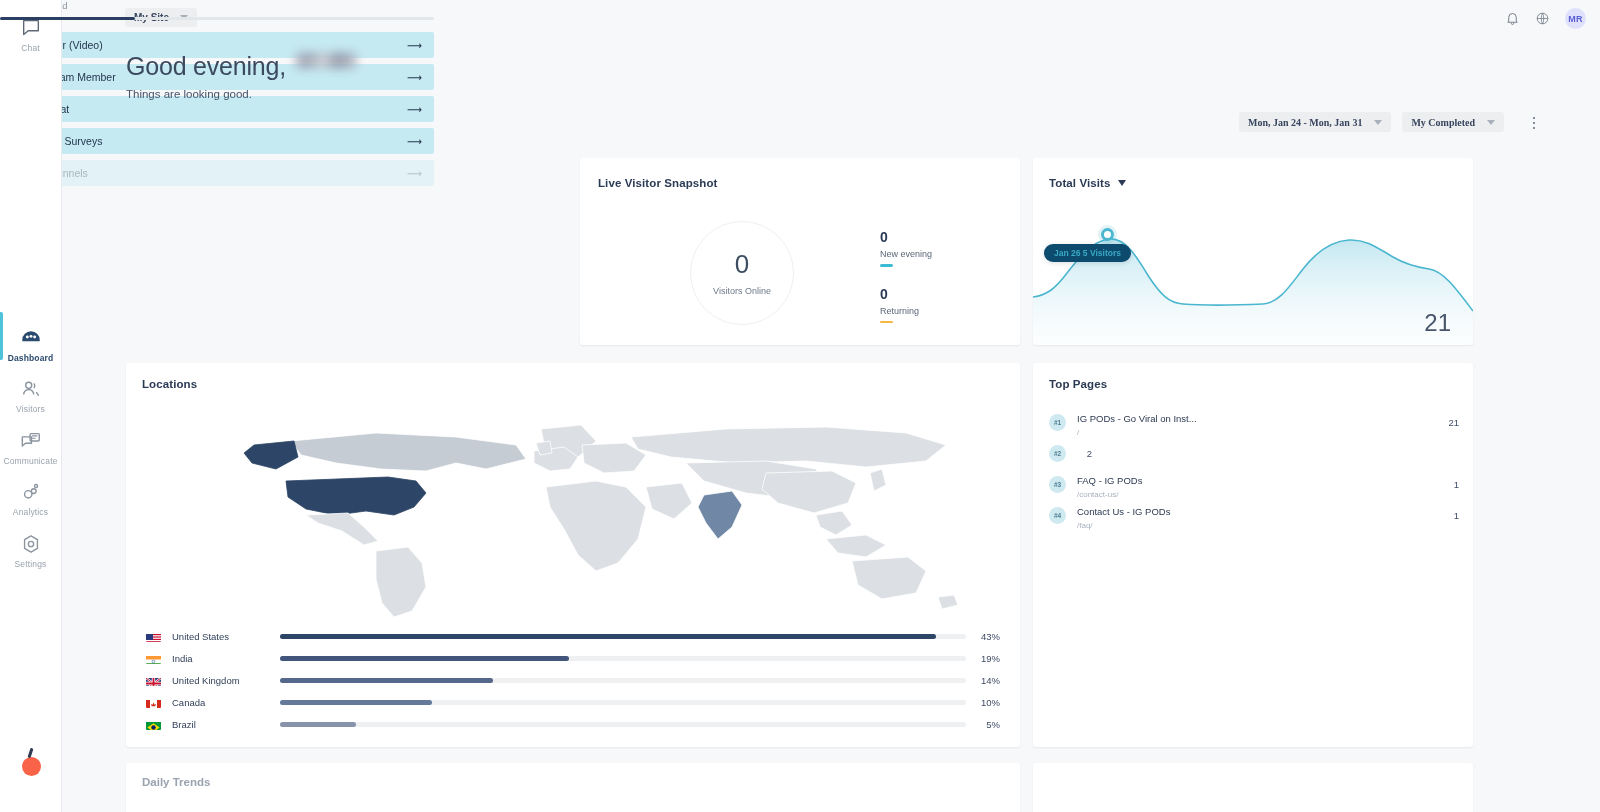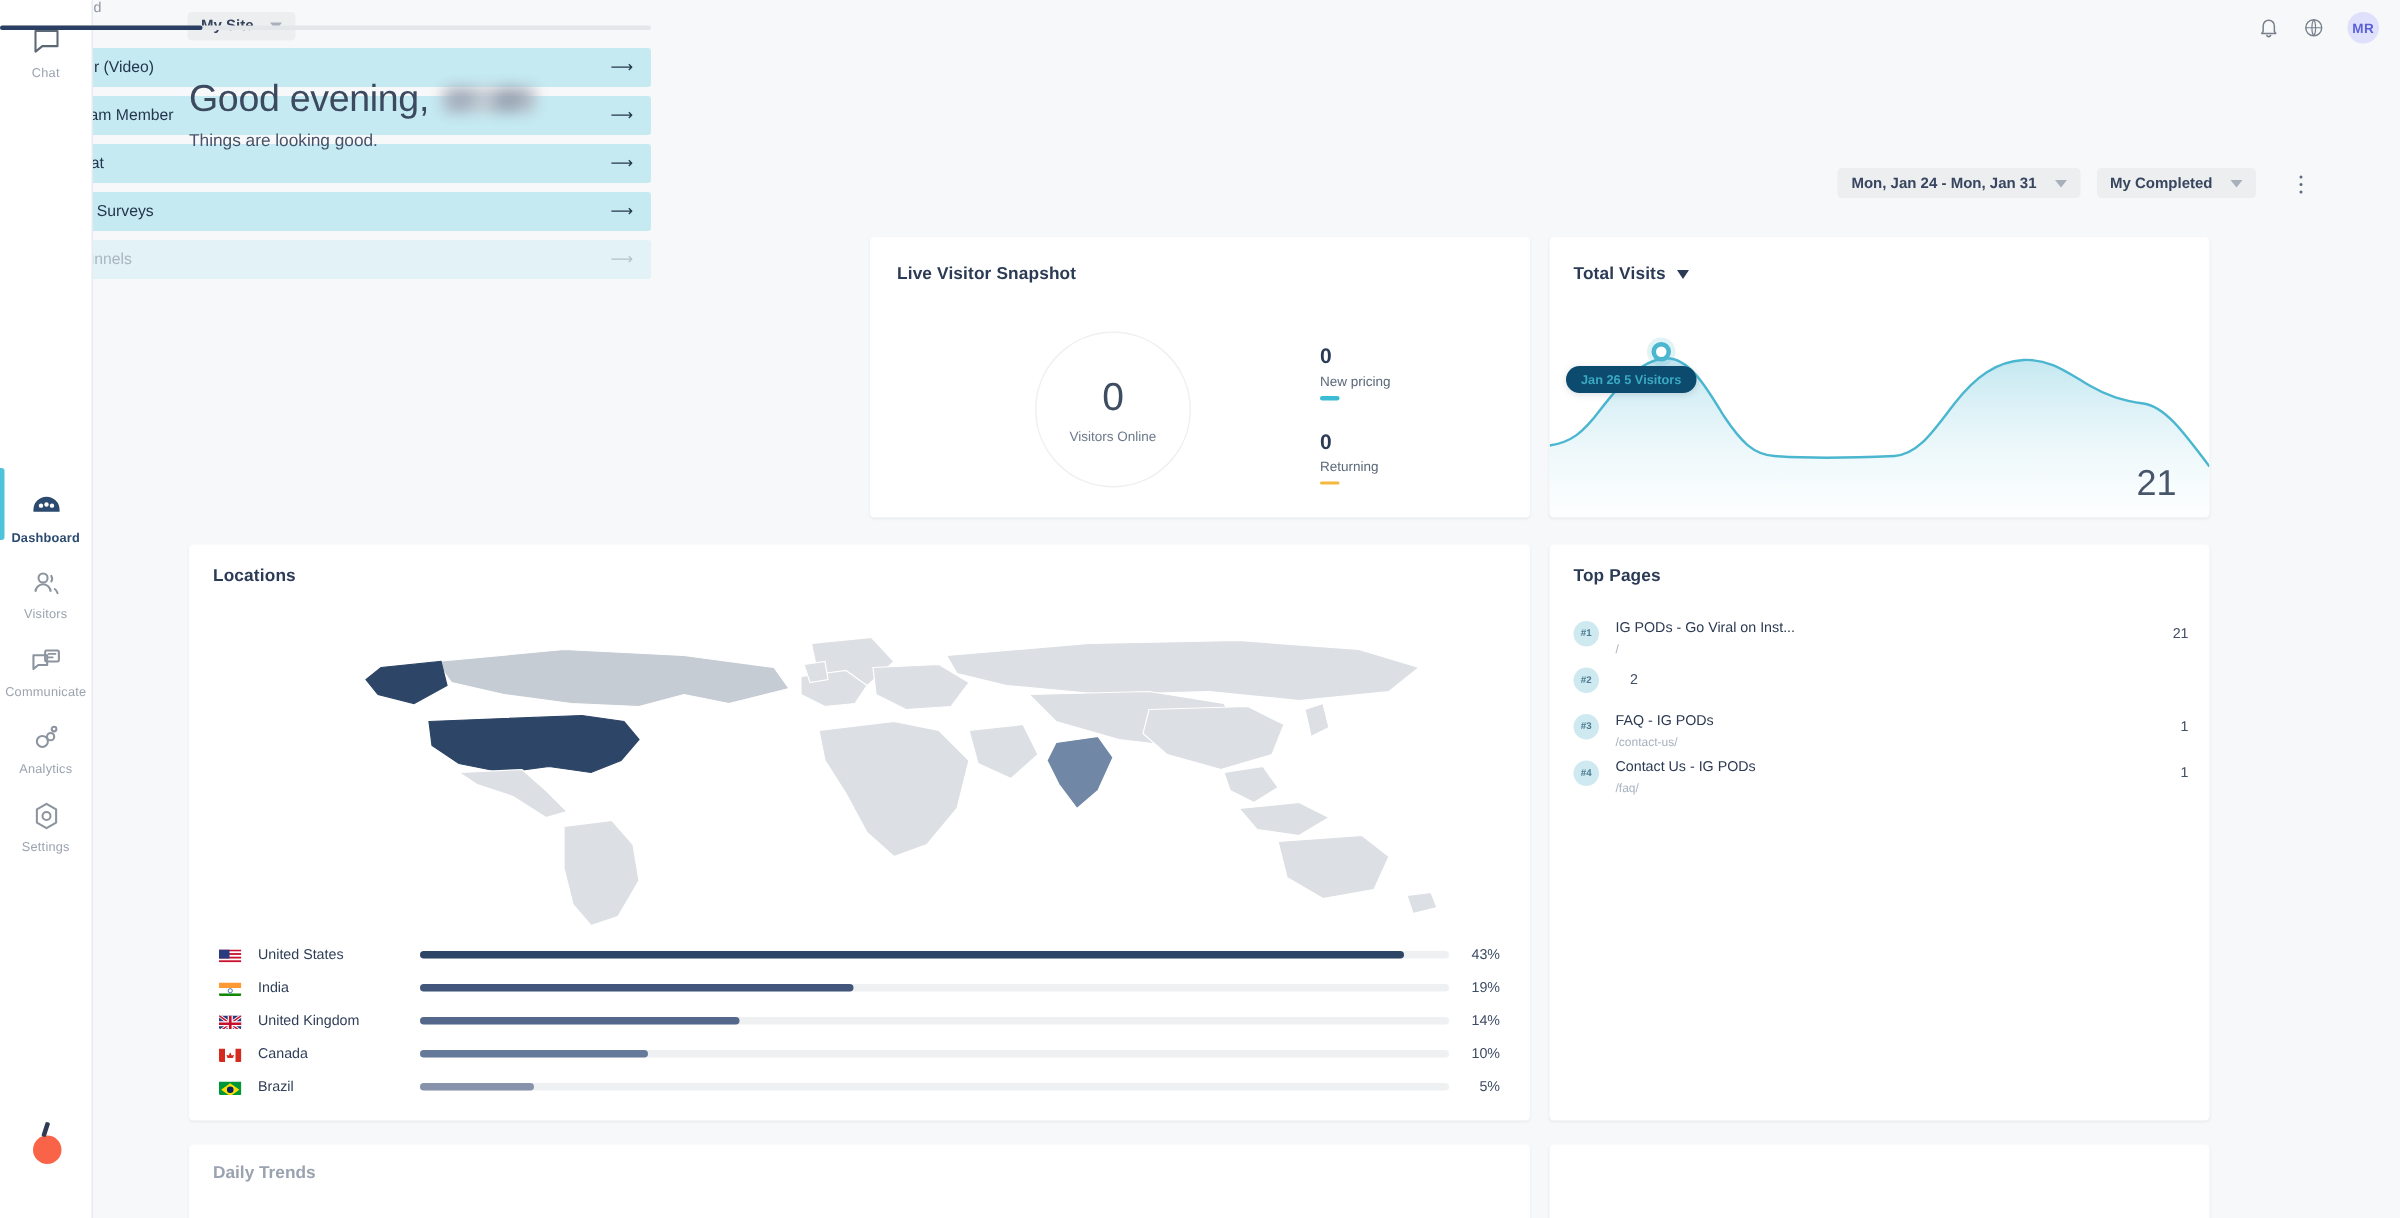--- a/index.html
+++ b/index.html
@@ -78,7 +78,7 @@
   .greeting { position: absolute; left: 126px; top: 52px; }
   .greeting h1 {
     font-size: 25px; font-weight: normal; color: #3c4a60;
-    letter-spacing: -.2px; display: flex; align-items: center; gap: 9px;
+    letter-spacing: -.2px; display: flex; align-items: flex-start; gap: 9px;
   }
   .blur-name {
     display: inline-block; width: 62px; height: 17px;

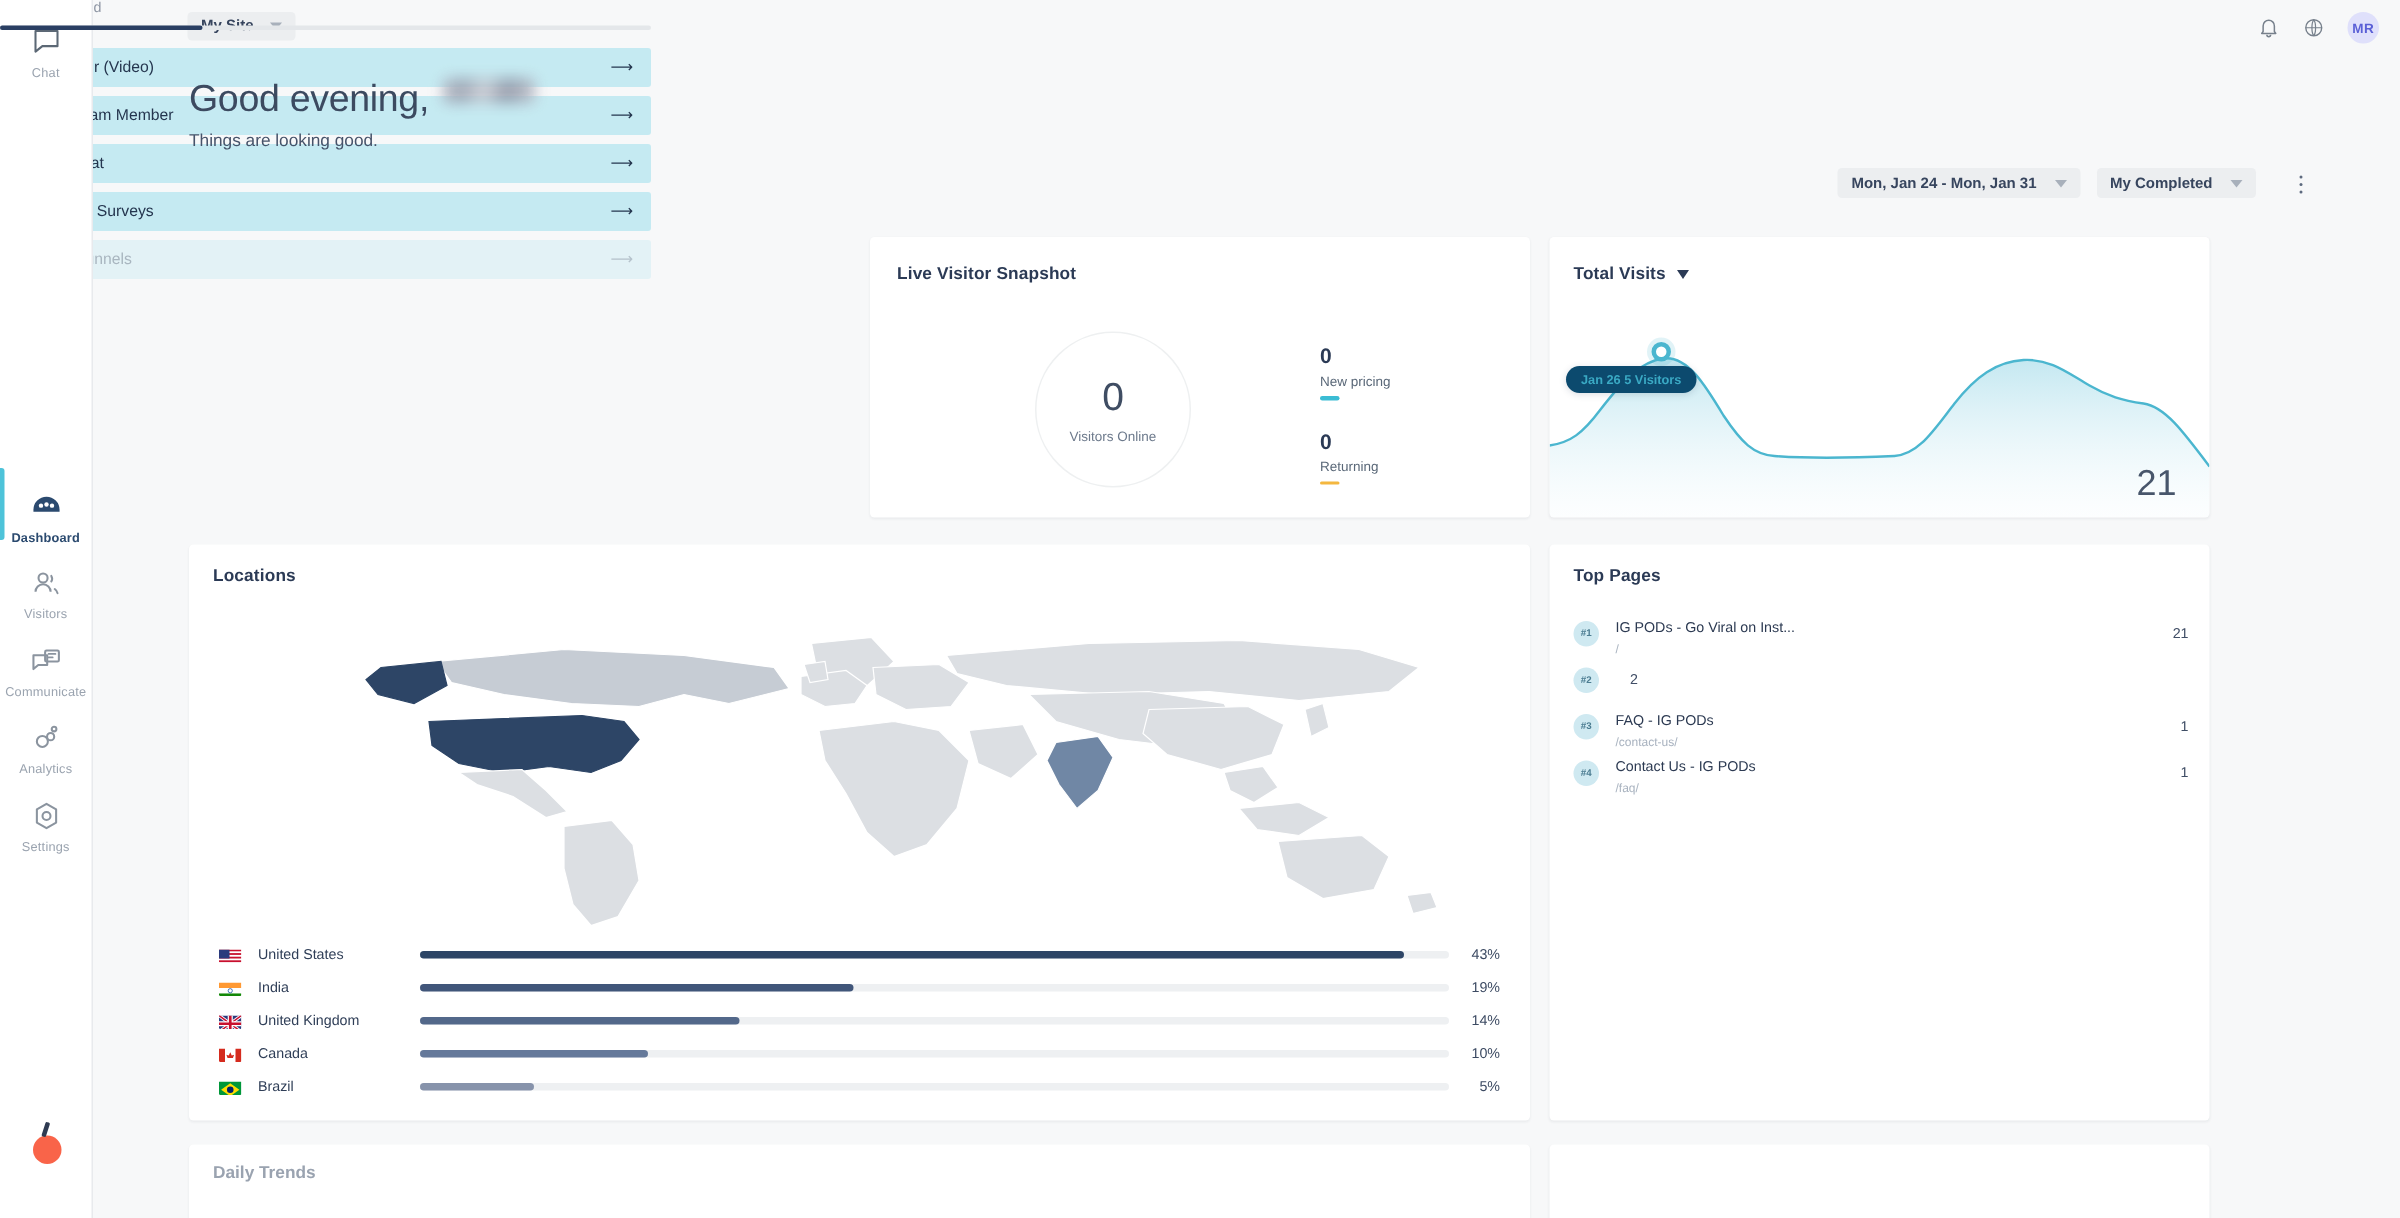--- a/index.html
+++ b/index.html
@@ -92,7 +92,7 @@
   .ctl-pill {
     background: #eceef0; border-radius: 3px; height: 20px; padding: 0 9px;
     display: flex; align-items: center; gap: 12px;
-    font-size: 10px; color: #37455e; font-weight: bold; cursor: pointer;
+    font-size: 10px; color: #37455e; font-weight: bold; cursor: pointer; font-family: Liberation Serif, serif;
   }
   .kebab {
     position: absolute; right: 55px; top: 112px;

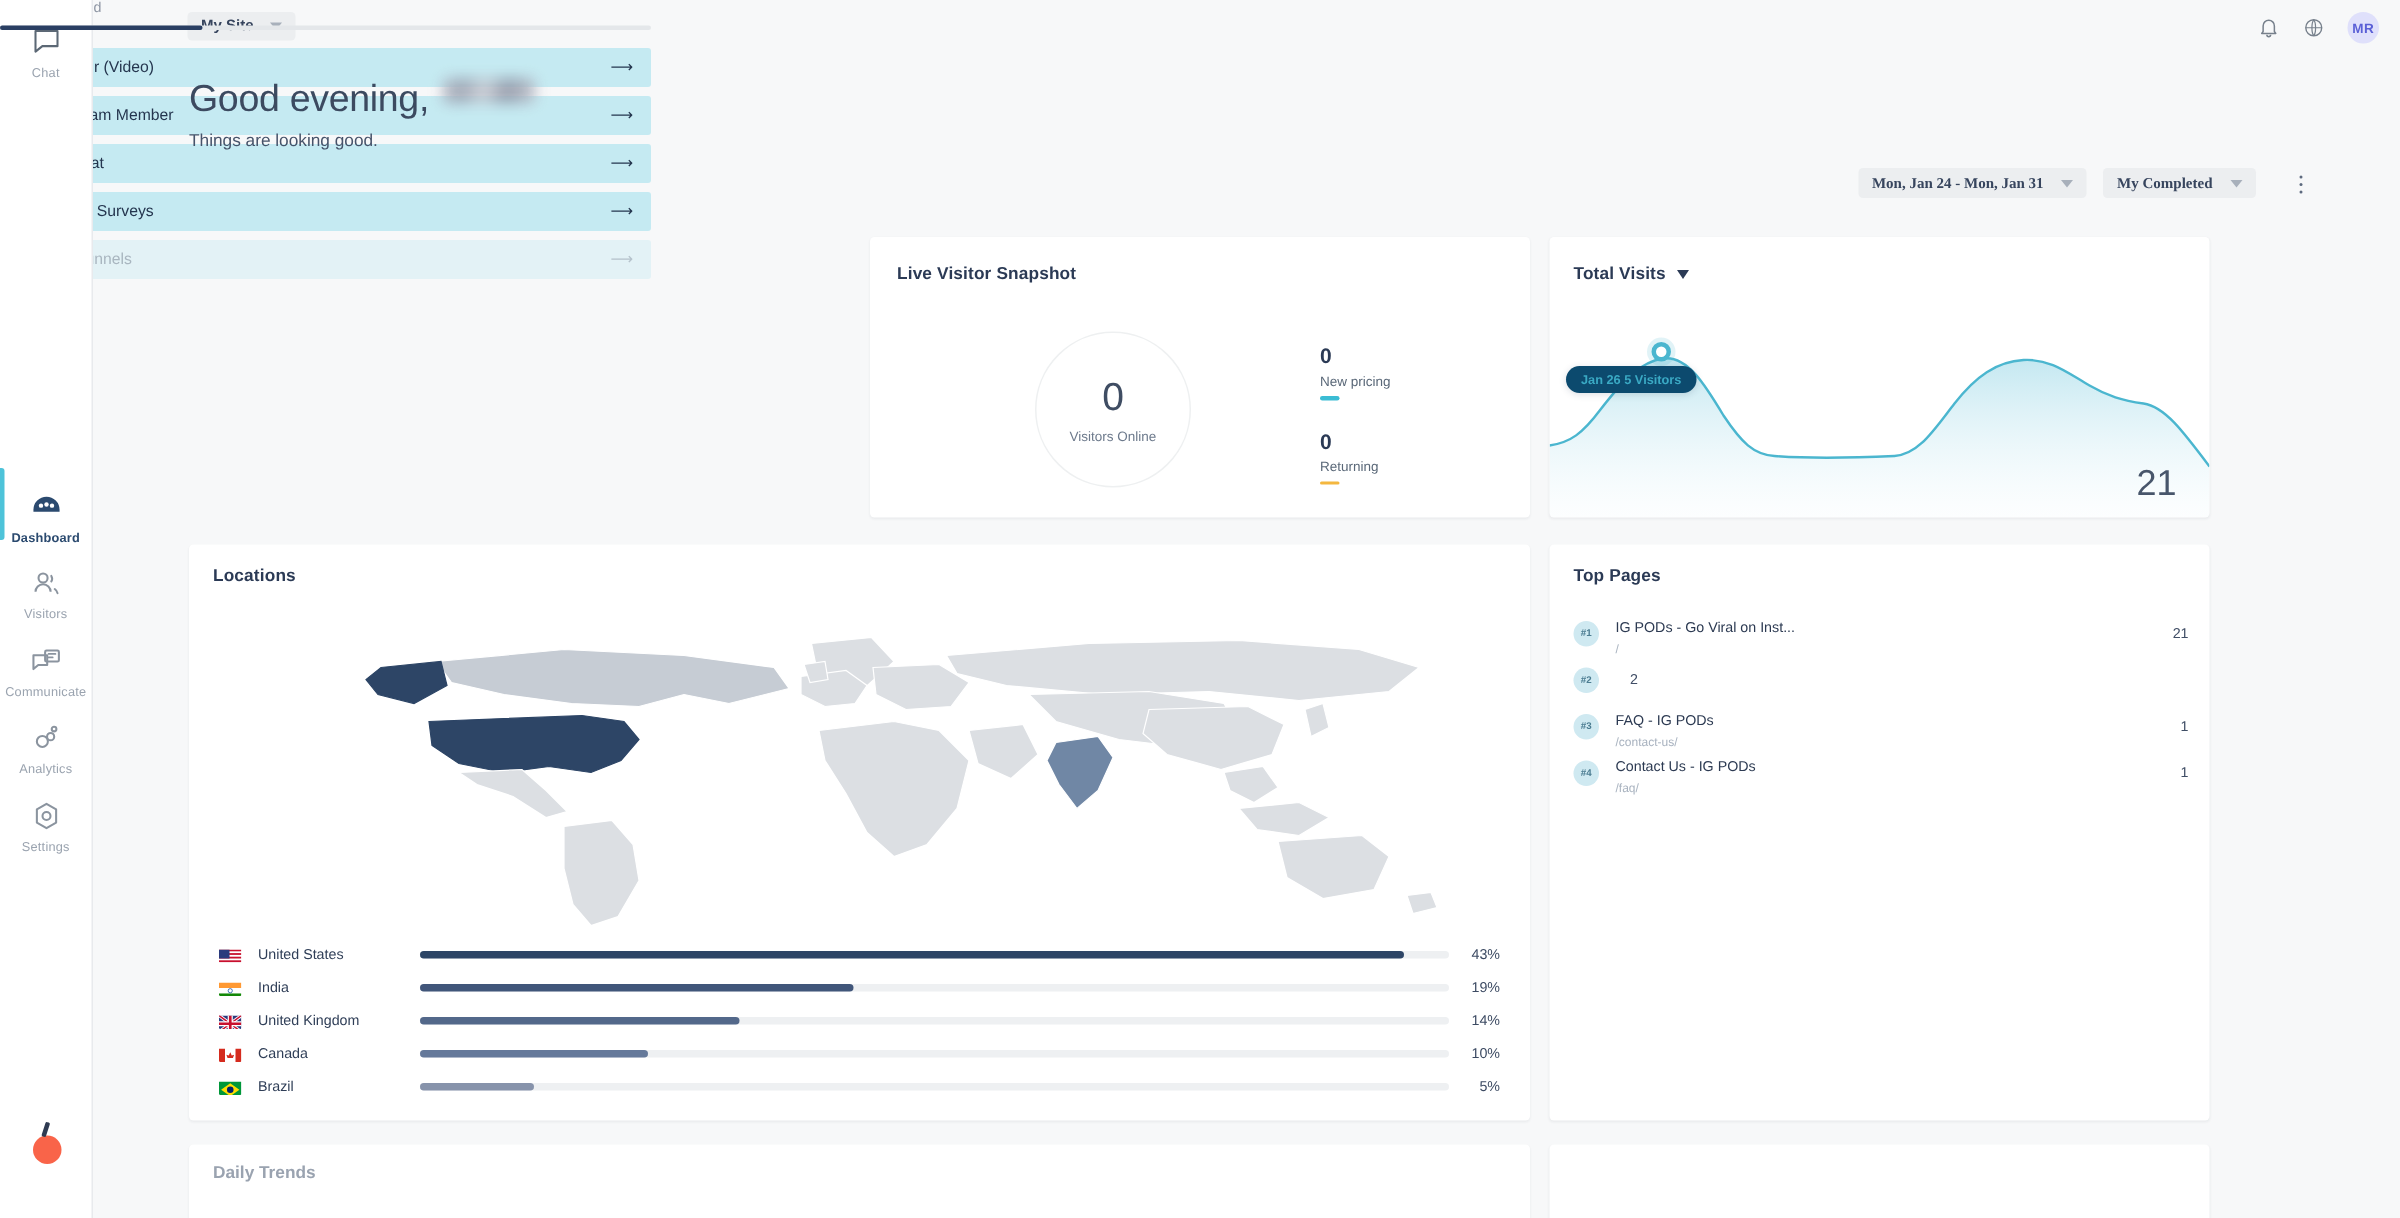--- a/index.html
+++ b/index.html
@@ -335,7 +335,7 @@
   <div class="metrics" id="snap-metrics">
       <div class="metric">
      <div class="num">0</div>
-     <div class="lab">New pricing</div>
+     <div class="lab">New evening</div>
      <div class="dash" style="background:#3bbcd4"></div>
    </div>
       <div class="metric">

